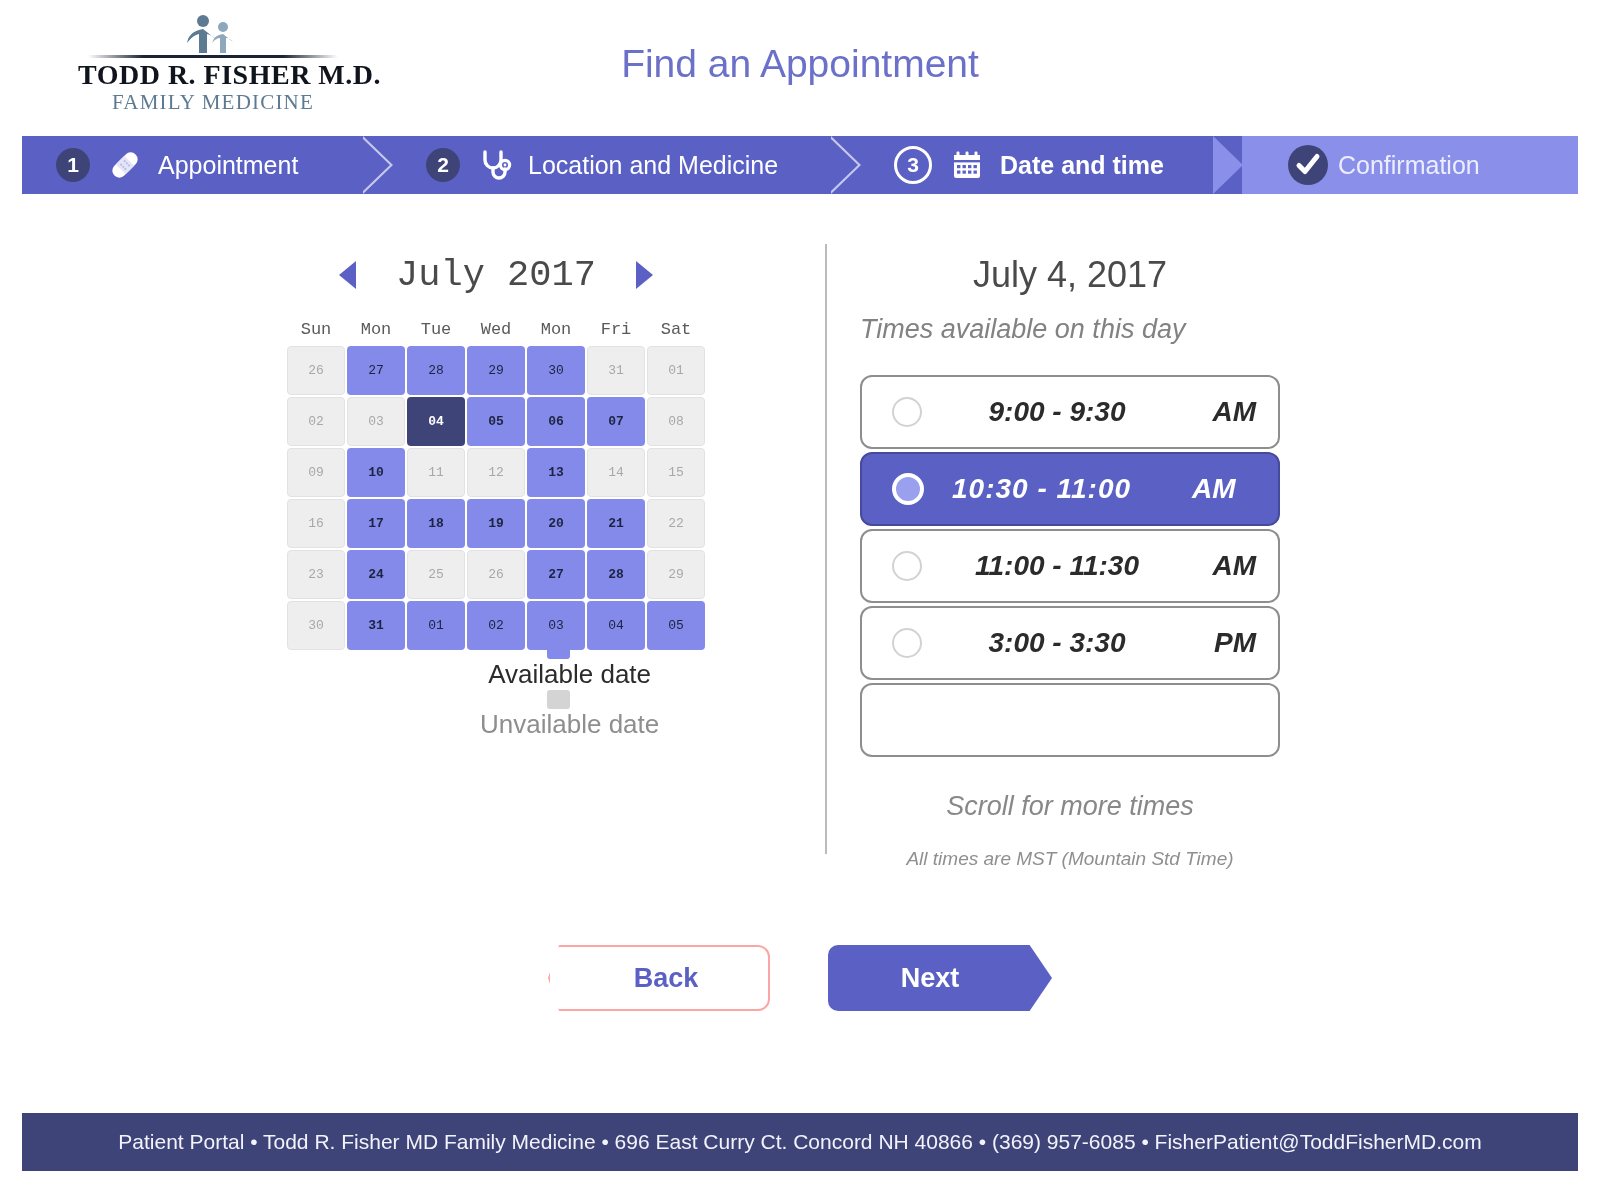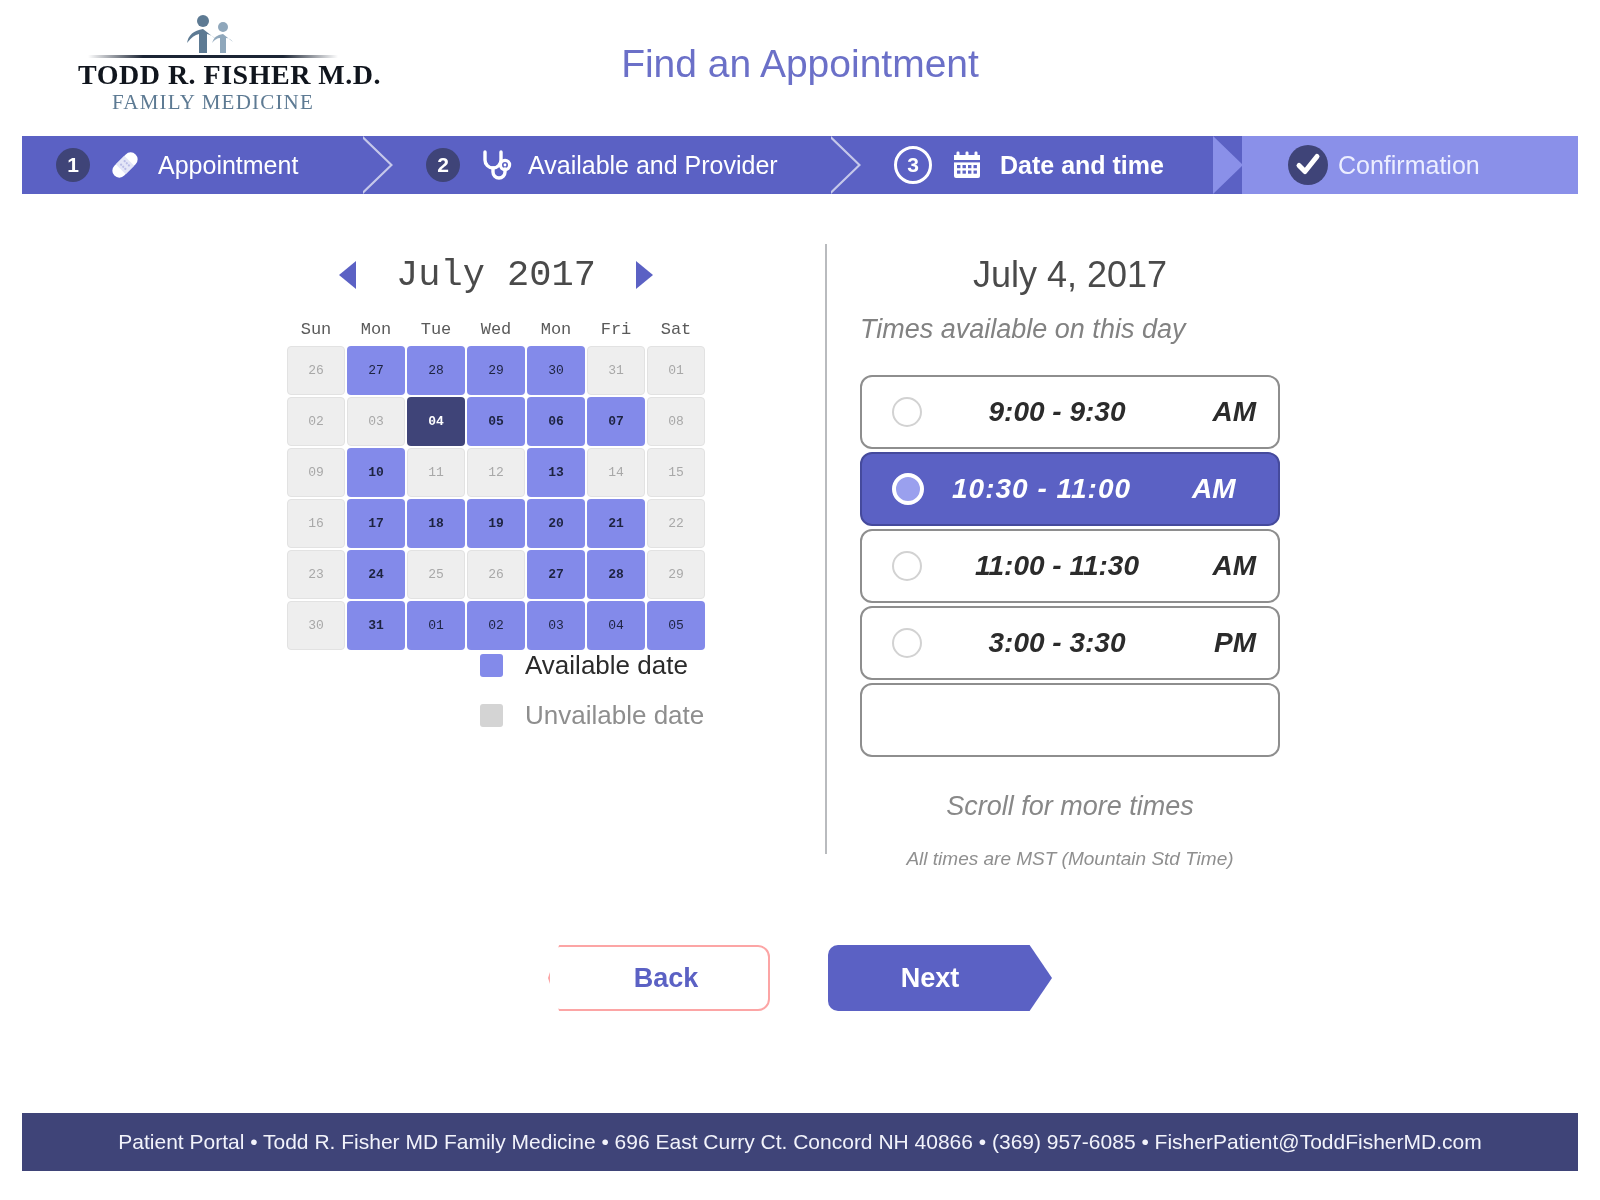--- a/index.html
+++ b/index.html
@@ -461,7 +461,7 @@
         <circle cx="27" cy="17" r="1.4" fill="#ffffff"></circle>
       </svg>
     </div>
-    <div class="step-label">Available and Provider</div>
+    <div class="step-label">Location and Medicine</div>
     <svg class="sep" viewBox="0 0 30 58" preserveAspectRatio="none">
       <polygon points="0,0 30,29 0,58 0,55 27,29 0,3" fill="#ffffff" opacity="0.65"></polygon>
     </svg>

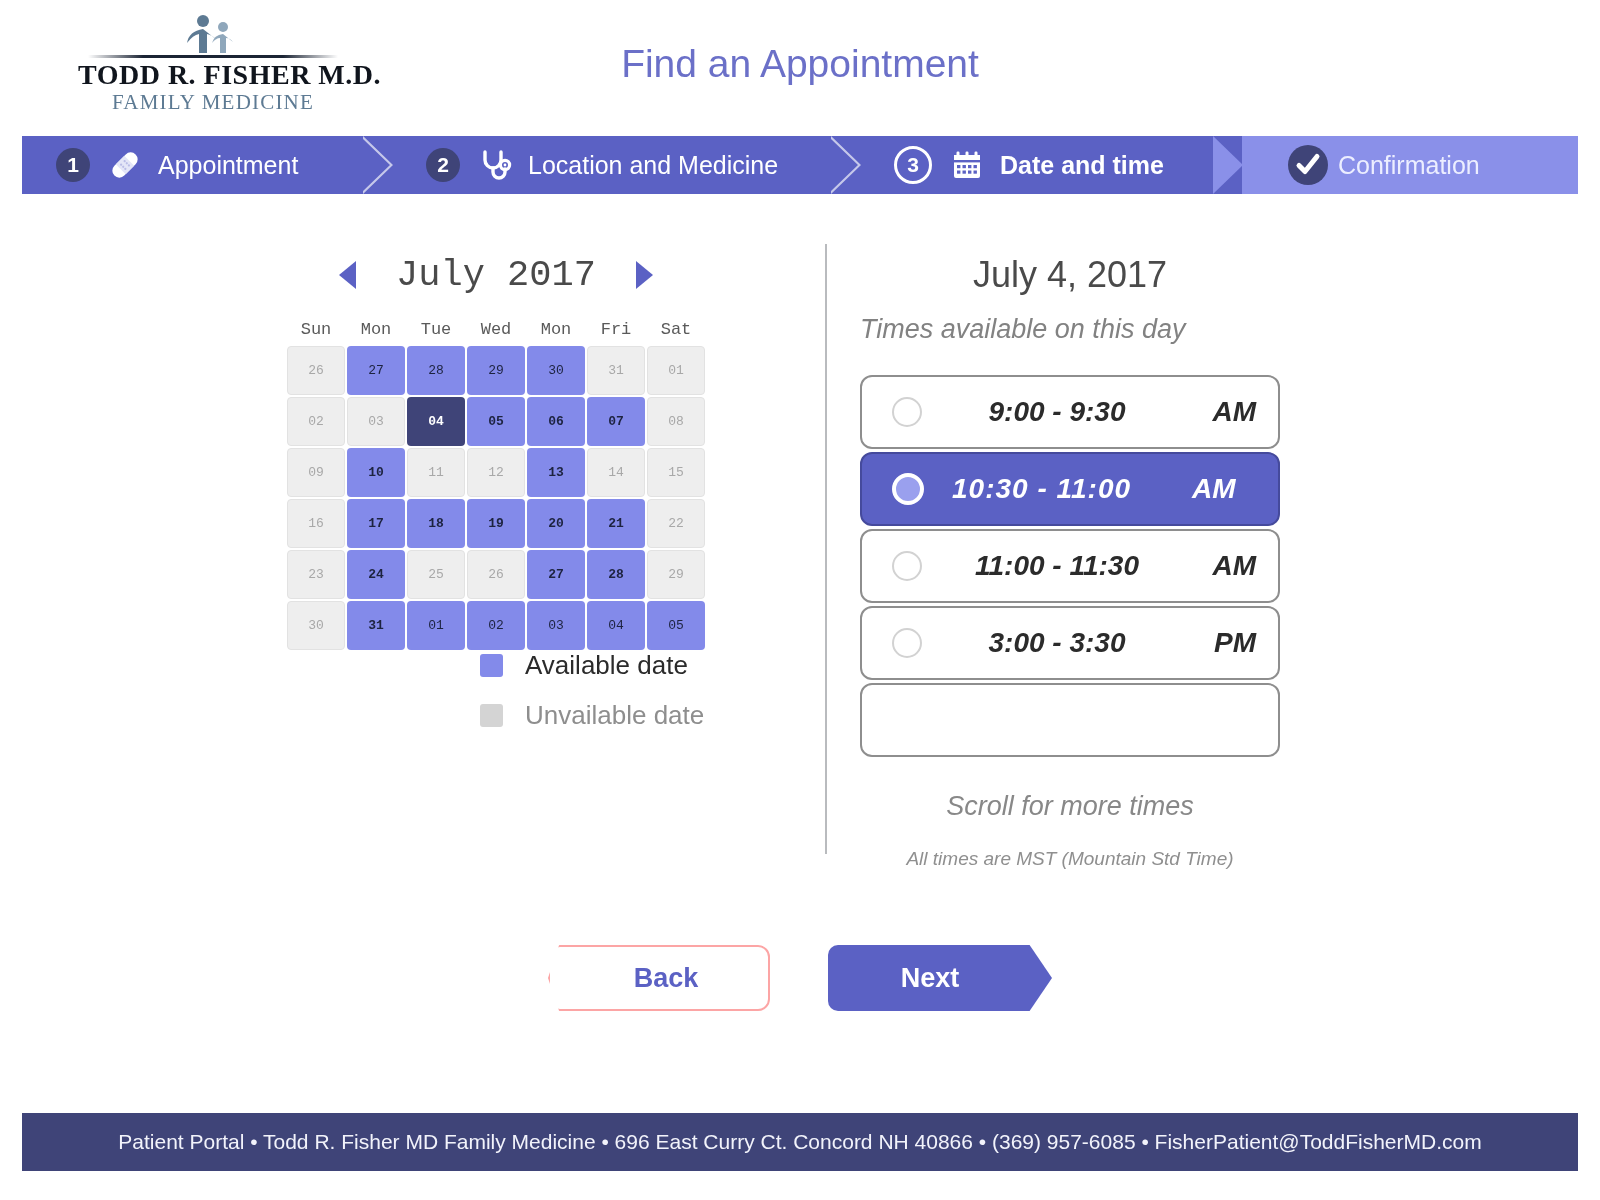--- a/index.html
+++ b/index.html
@@ -244,6 +244,7 @@
     display: flex;
     align-items: center;
     height: 50px;
+    flex-direction: column;
   }
   .legend-sw {
     width: 23px; height: 23px;

